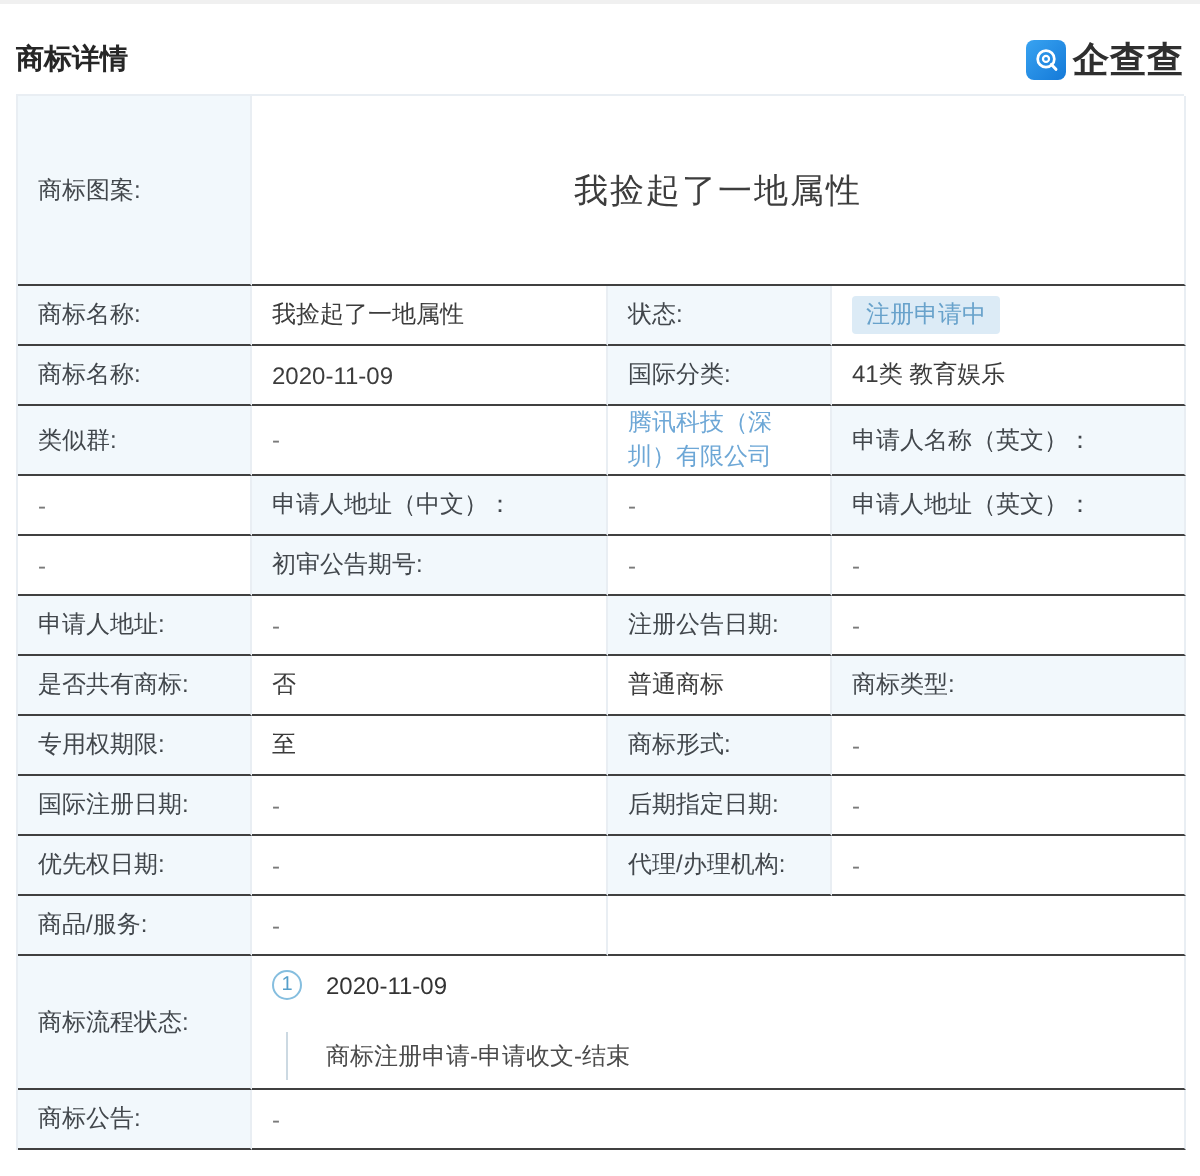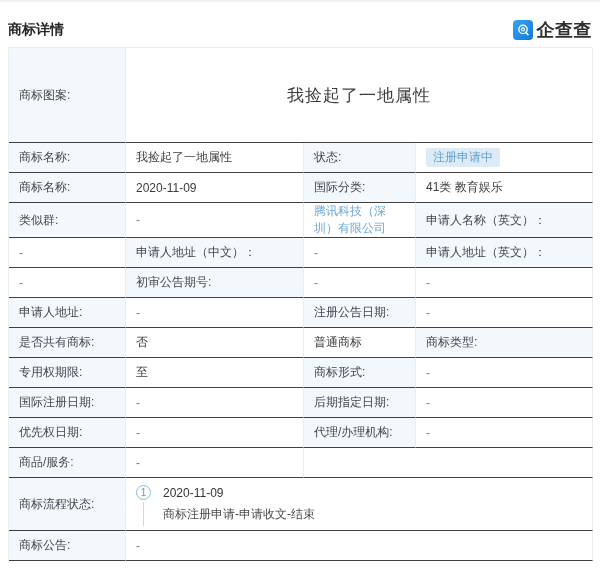--- a/index.html
+++ b/index.html
@@ -100,7 +100,7 @@
     flex: none;
   }
   .tl-date { margin-left: 12px; color: #333; }
-  .tl-body { display: flex; margin-top: 2px; }
+  .tl-body { display: flex; margin-top: 16px; }
   .tl-vline { width: 1px; background: #ccd9e2; margin-left: 7px; }
   .tl-desc { margin-left: 19px; padding: 4px 0 3px 0; color: #4a4a4a; }
 </style>

